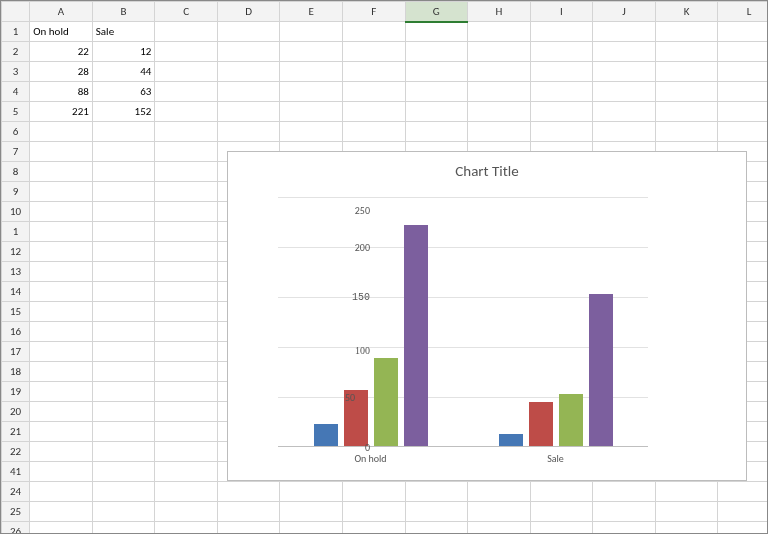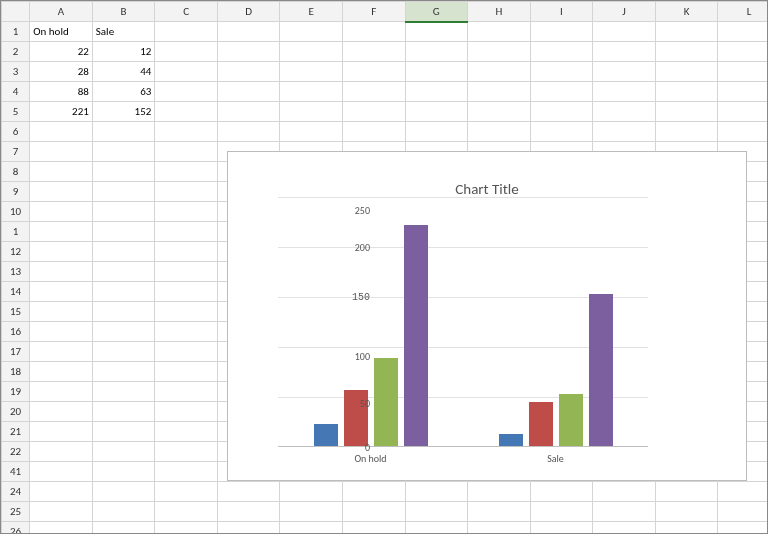--- a/index.html
+++ b/index.html
@@ -66,7 +66,7 @@
     text-align: center;
     font-size: 15px;
     color: #555;
-    margin-top: 28px;
+    margin-top: 10px;
   }
   .plot {
     position: absolute;

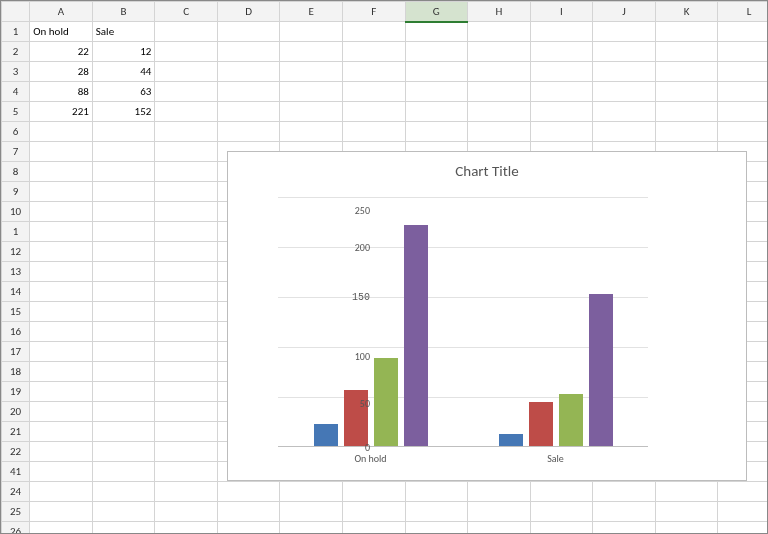--- a/index.html
+++ b/index.html
@@ -564,7 +564,7 @@
 
   <div class="ytick" style="top: 295px;">0</div>
       <div class="ytick" style="top: 251px;">50</div>
-      <div class="ytick" style="top: 204px;">100</div>
+      <div class="ytick" style="top: 198px; font-family: Liberation Serif, serif;">100</div>
       <div class="ytick" style="top: 145px; font-family: Liberation Mono, monospace;">150</div>
       <div class="ytick" style="top: 95px;">200</div>
       <div class="ytick" style="top: 58px;">250</div>

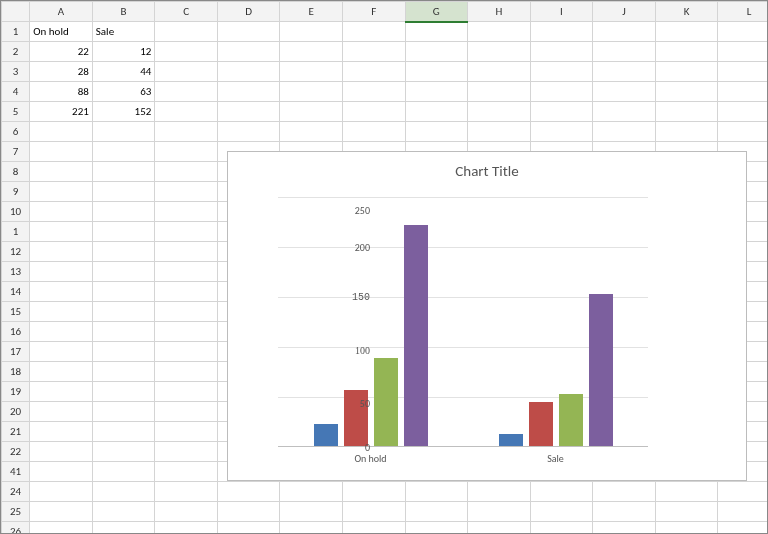--- a/index.html
+++ b/index.html
@@ -563,7 +563,7 @@
     <div id="xcats"></div>
 
   <div class="ytick" style="top: 295px;">0</div>
-      <div class="ytick" style="top: 251px;">50</div>
+      <div class="ytick" style="top: 245px; text-align: center;">50</div>
       <div class="ytick" style="top: 198px; font-family: Liberation Serif, serif;">100</div>
       <div class="ytick" style="top: 145px; font-family: Liberation Mono, monospace;">150</div>
       <div class="ytick" style="top: 95px;">200</div>

